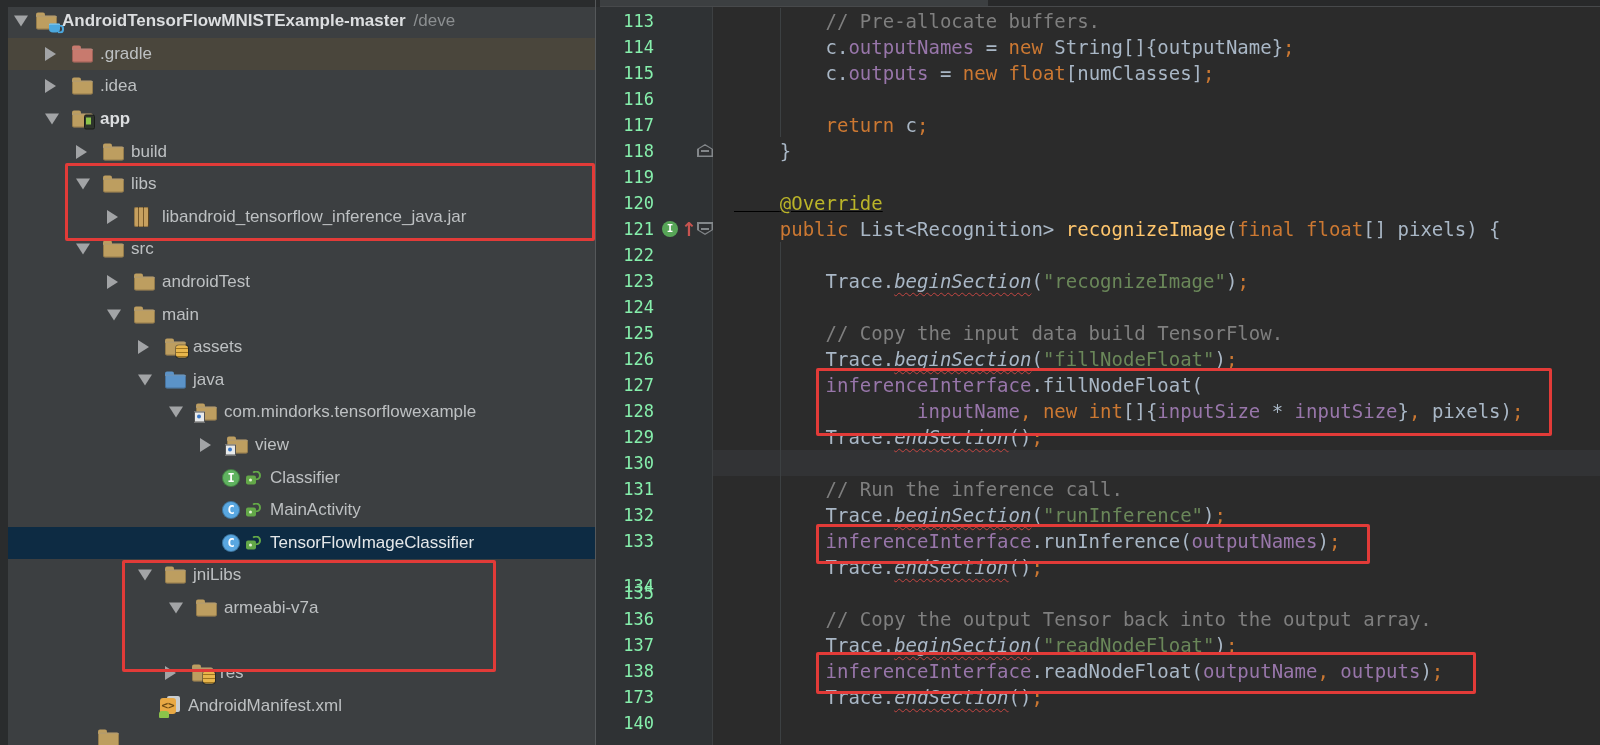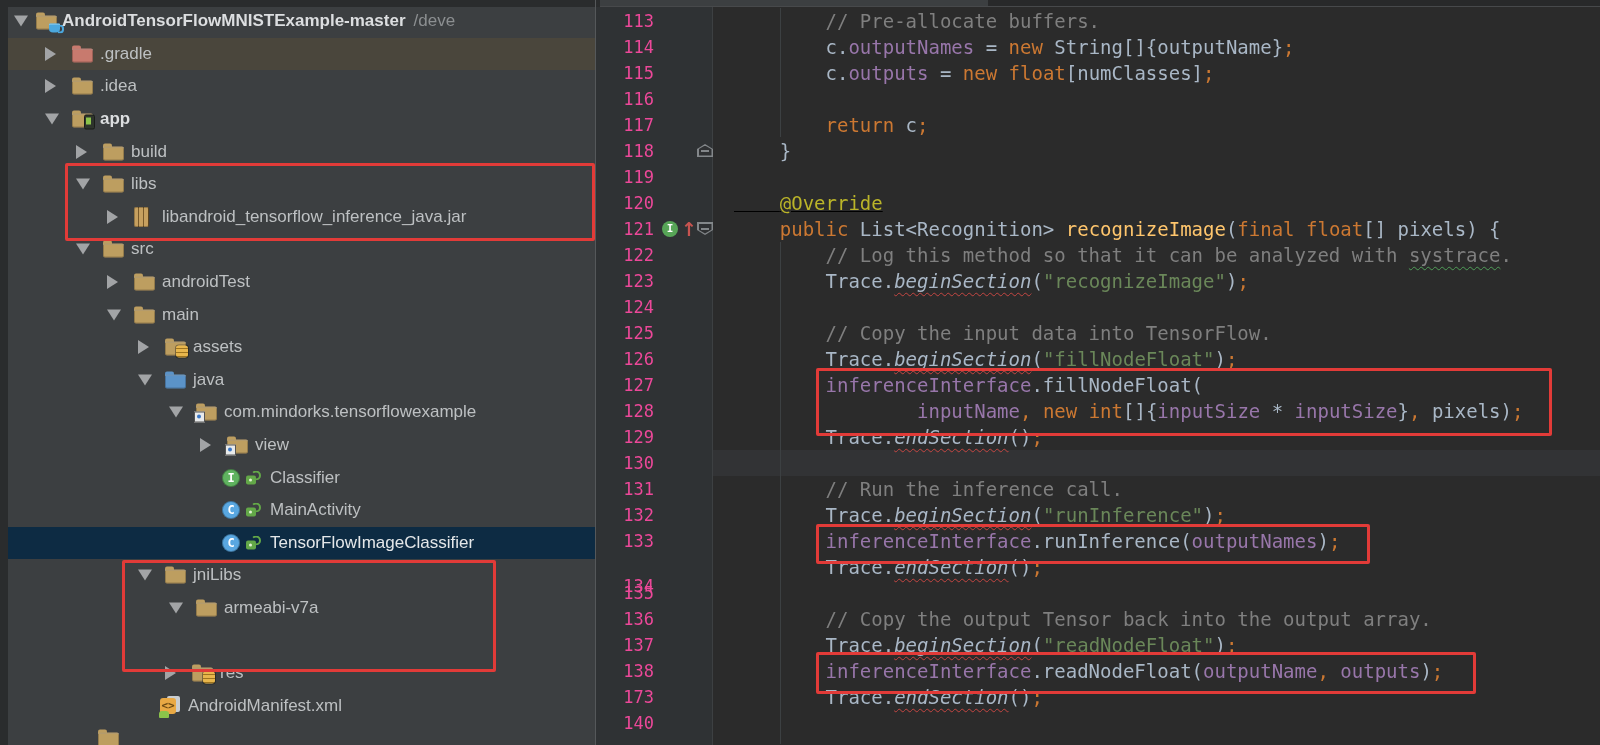--- a/index.html
+++ b/index.html
@@ -70,7 +70,7 @@
   .indent-guide{position:absolute;width:1px;background:#3C4042;}
   .caret-line{position:absolute;left:117px;width:887px;height:26px;background:#323335;}
   .ln{position:absolute;left:4px;width:54px;height:26px;line-height:26px;text-align:right;
-      color:#ec4899;font-family:"DejaVu Sans Mono",monospace;font-size:17px;}
+      color:#86efac;font-family:"DejaVu Sans Mono",monospace;font-size:17px;}
   .cl{position:absolute;left:138px;height:26px;line-height:26px;white-space:pre;
       font-family:"DejaVu Sans Mono",monospace;font-size:19px;}
   .cl span{white-space:pre;}

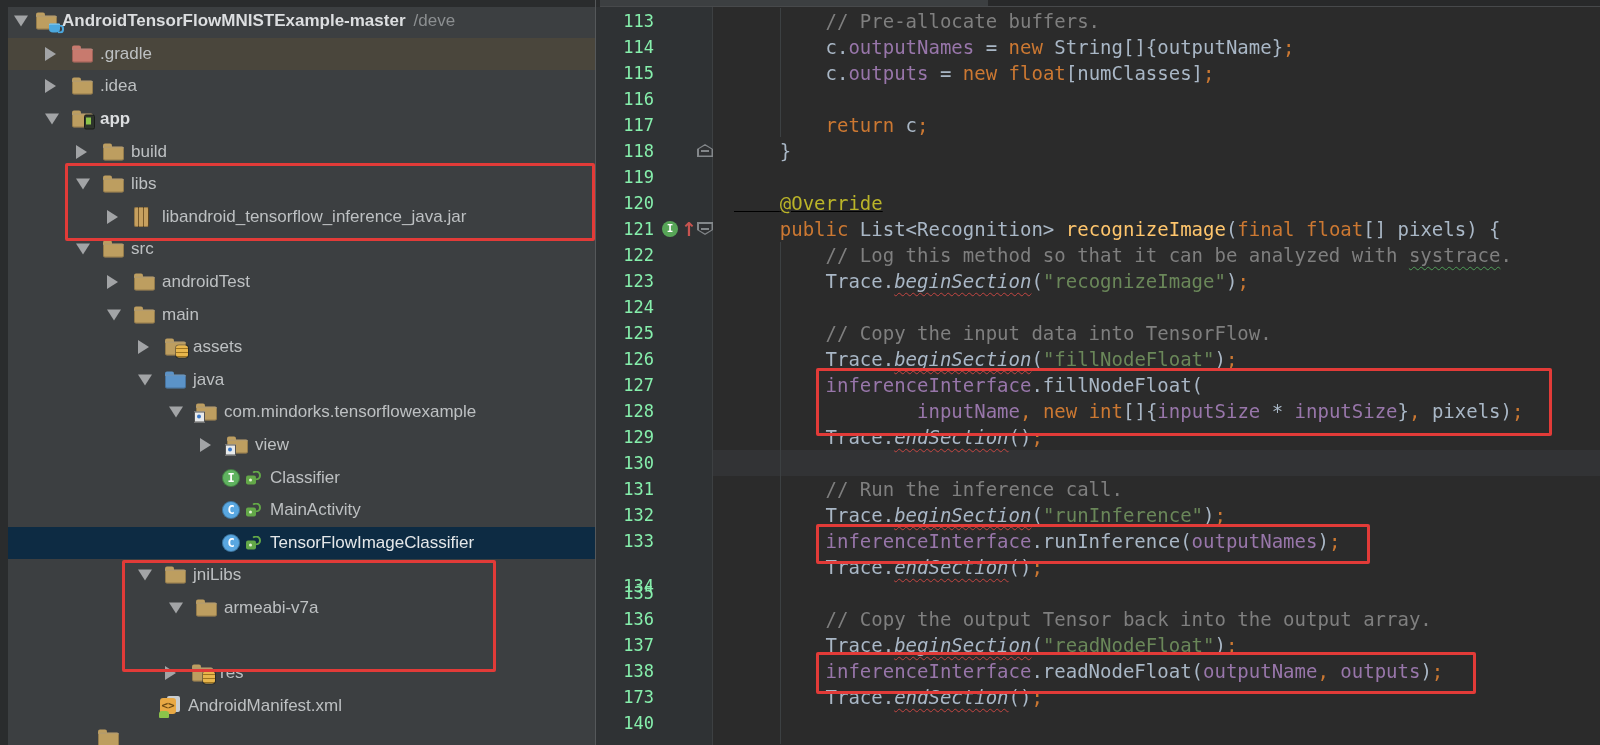--- a/index.html
+++ b/index.html
@@ -354,7 +354,6 @@
       <div class="ln" style="top: 209px;">121</div>
       <div class="cl" style="top: 209px;"><span class="tk-p">    </span><span class="tk-k">public</span><span class="tk-p"> List&lt;Recognition&gt; </span><span class="tk-m">recognizeImage</span><span class="tk-p">(</span><span class="tk-k">final</span><span class="tk-p"> </span><span class="tk-k">float</span><span class="tk-p">[] pixels) {</span></div>
       <div class="ln" style="top: 235px;">122</div>
-      <div class="cl" style="top: 235px;"><span class="tk-cm">        // Log this method so that it can be analyzed with </span><span class="tk-cmg">systrace</span><span class="tk-cm">.</span></div>
       <div class="ln" style="top: 261px;">123</div>
       <div class="cl" style="top: 261px;"><span class="tk-p">        Trace.</span><span class="tk-mi">beginSection</span><span class="tk-p">(</span><span class="tk-s">"recognizeImage"</span><span class="tk-p">)</span><span class="tk-k">;</span></div>
       <div class="ln" style="top: 287px;">124</div>

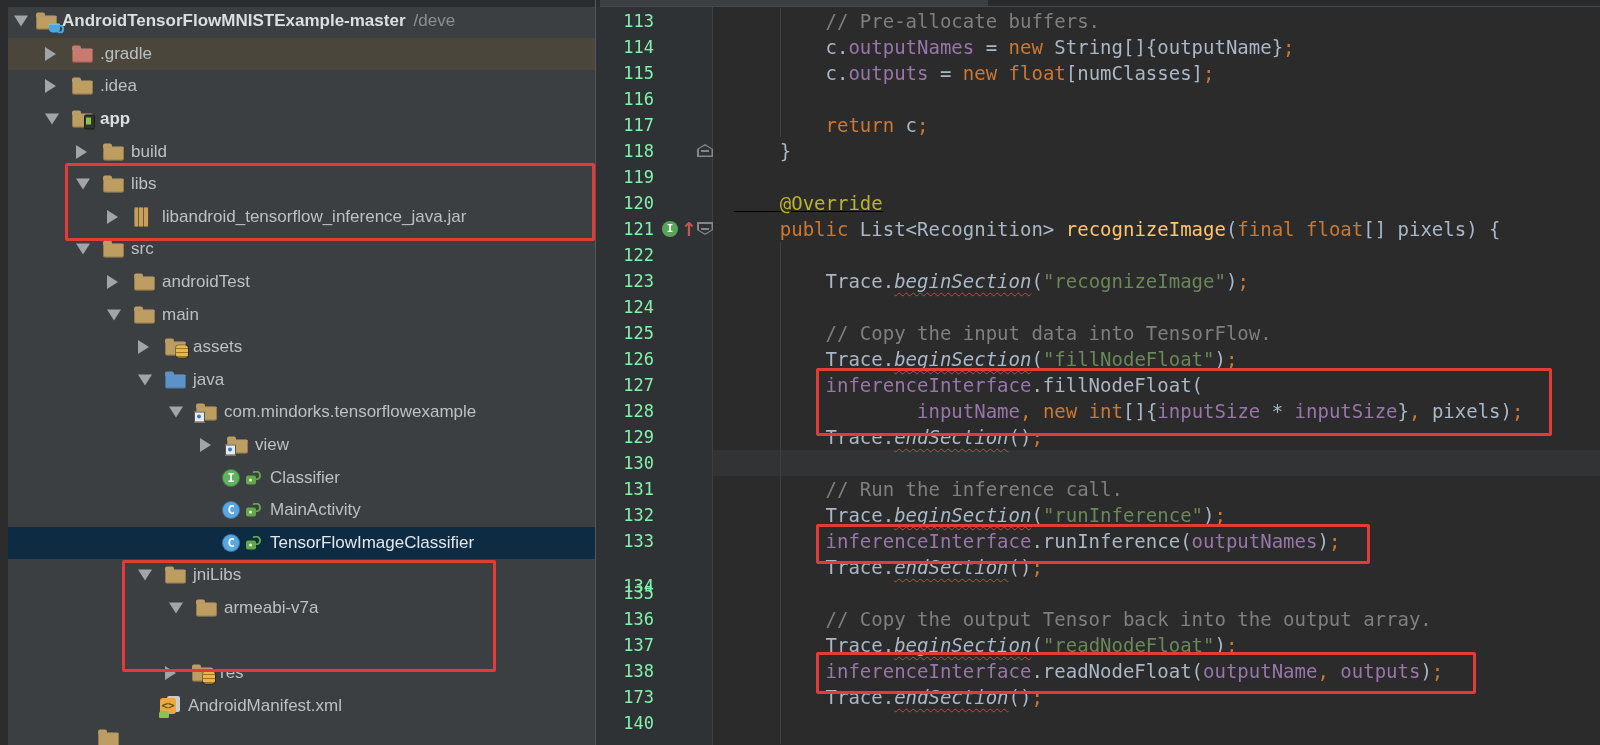--- a/index.html
+++ b/index.html
@@ -359,7 +359,7 @@
       <div class="ln" style="top: 287px;">124</div>
       <div class="cl" style="top: 287px;"></div>
       <div class="ln" style="top: 313px;">125</div>
-      <div class="cl" style="top: 313px;"><span class="tk-cm">        // Copy the input data into TensorFlow.</span></div>
+      <div class="cl" style="top: 313px;"><span class="tk-cm">        // Copy the input data build TensorFlow.</span></div>
       <div class="ln" style="top: 339px;">126</div>
       <div class="cl" style="top: 339px;"><span class="tk-p">        Trace.</span><span class="tk-mi">beginSection</span><span class="tk-p">(</span><span class="tk-s">"fillNodeFloat"</span><span class="tk-p">)</span><span class="tk-k">;</span></div>
       <div class="ln" style="top: 365px;">127</div>

